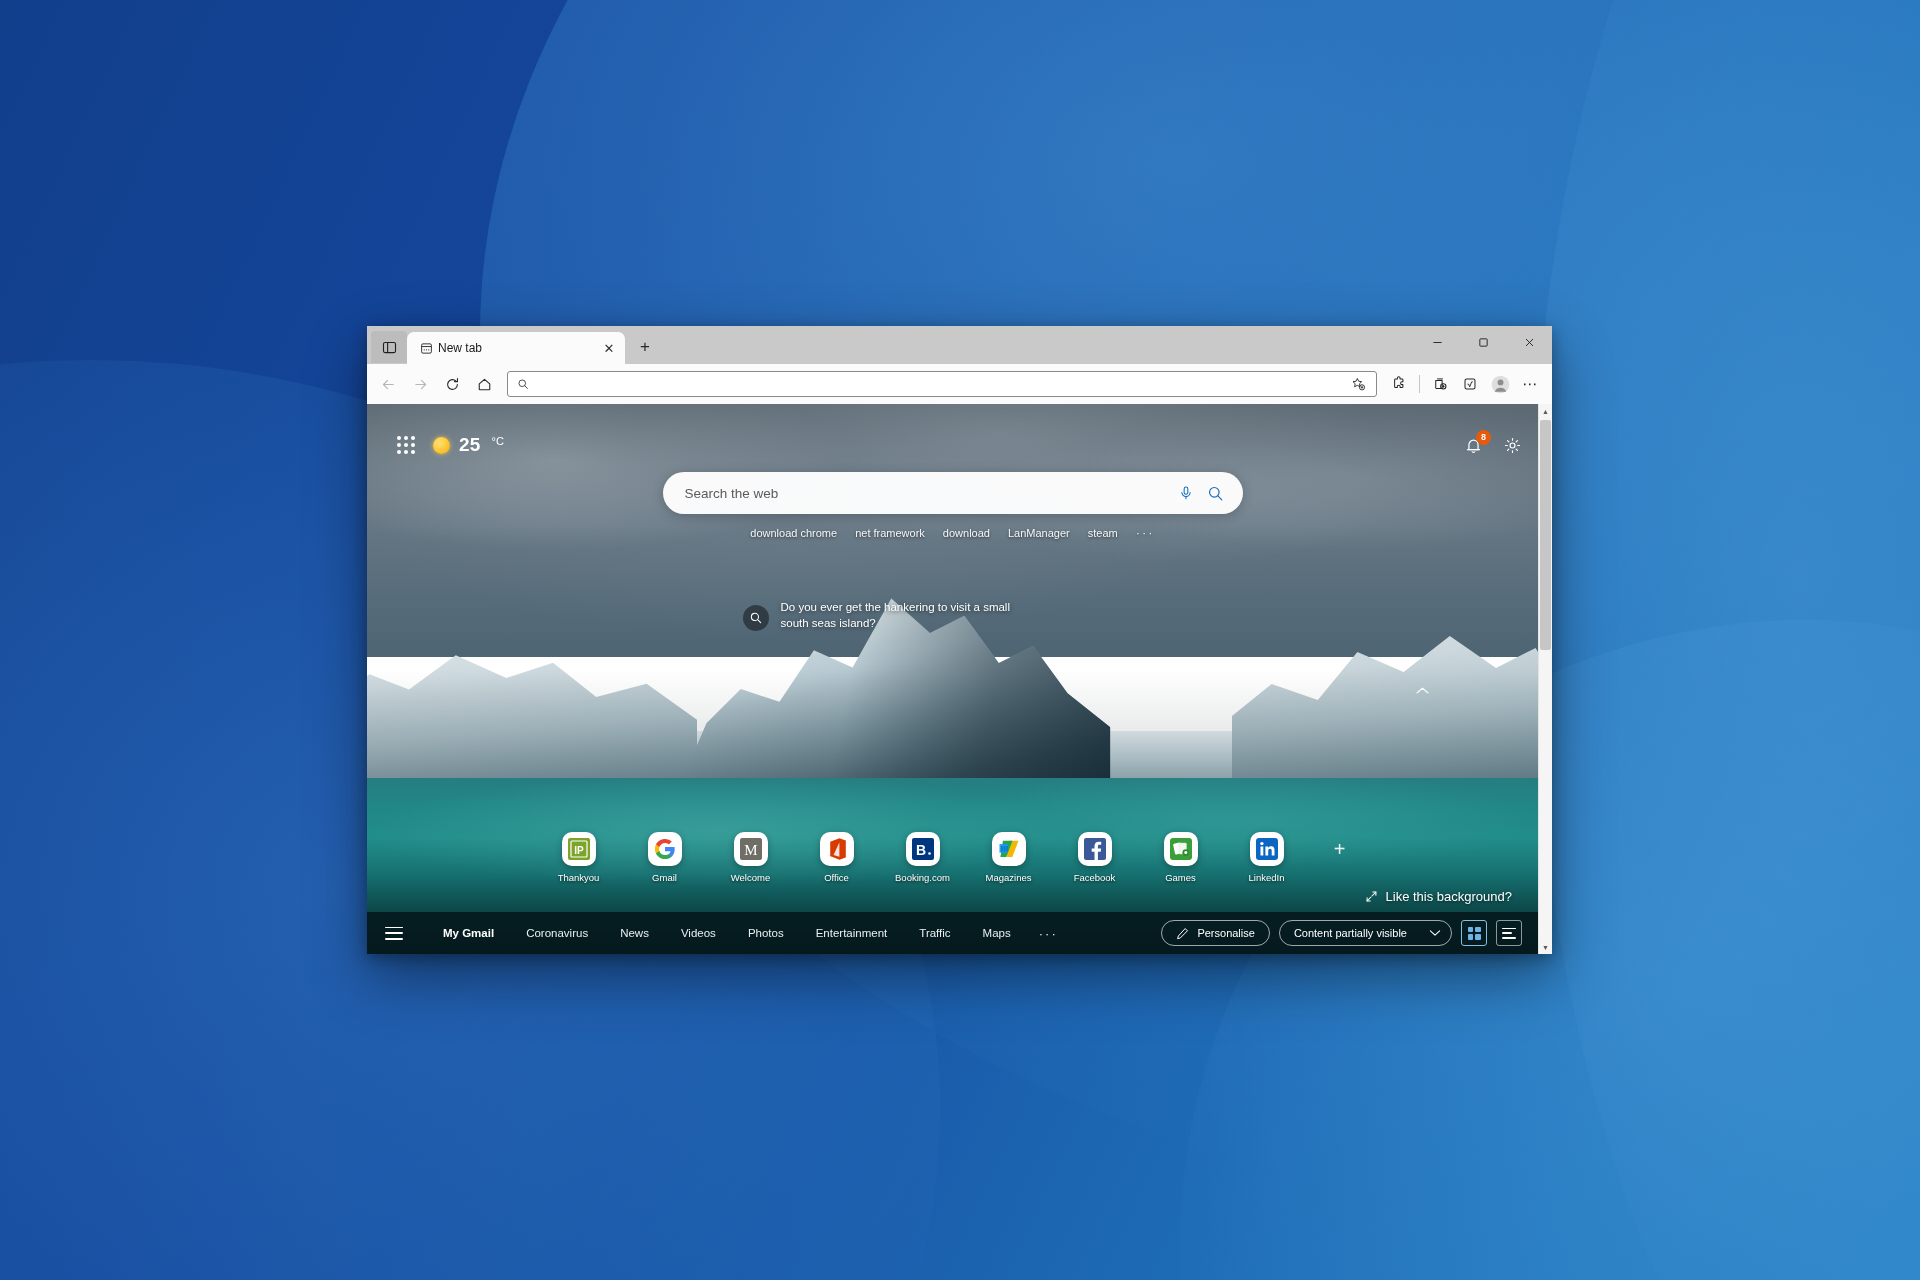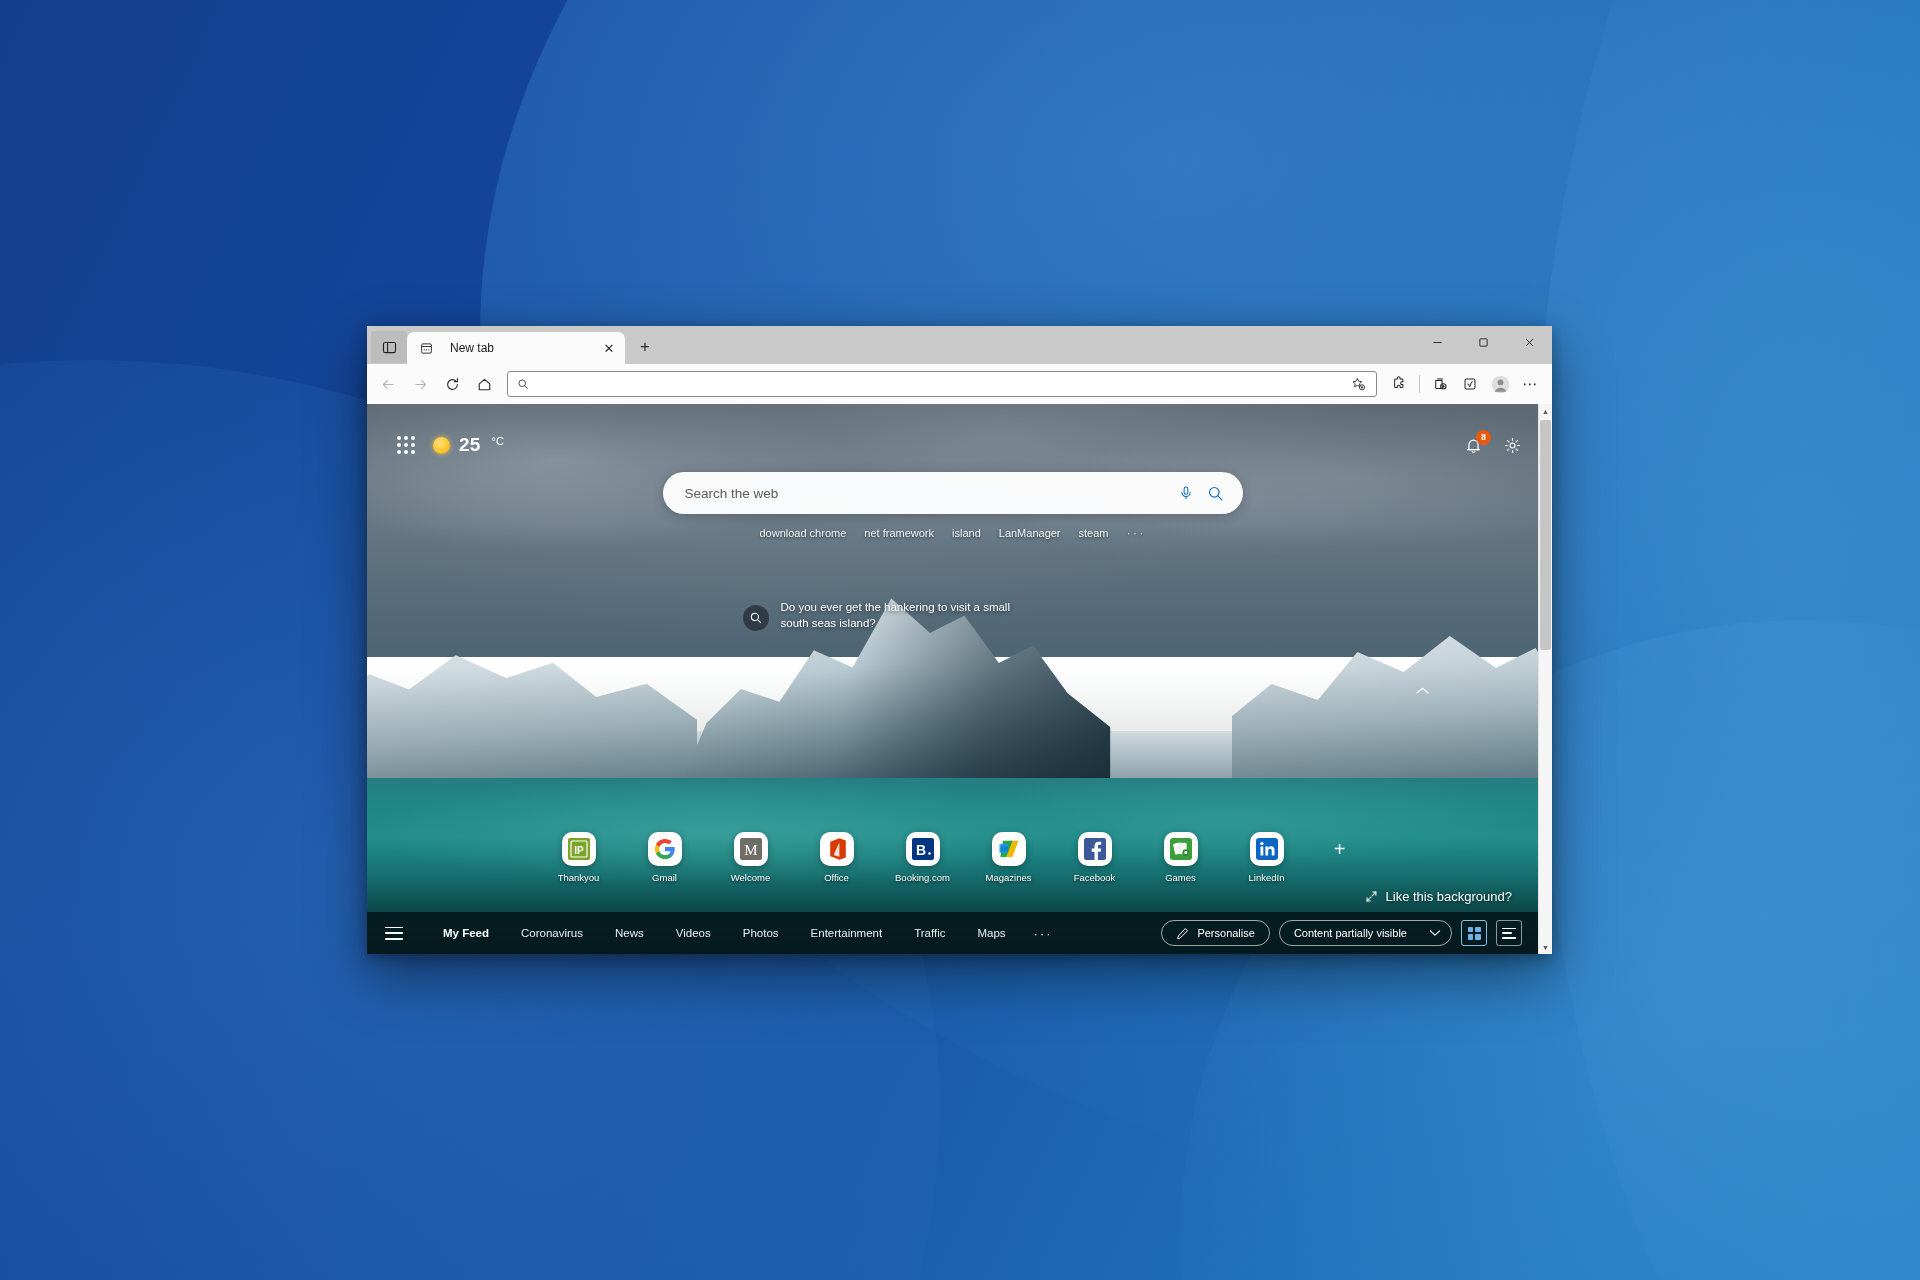--- a/index.html
+++ b/index.html
@@ -77,7 +77,7 @@
     border-radius: 7px 7px 0 0;
     display: flex; align-items: center;
     padding: 0 6px 0 11px;
-    gap: 16px;
+    gap: 4px;
     position: relative;
   }
   .tab-favicon { width: 16px; height: 16px; flex: none; display:flex; align-items:center; justify-content:center;}

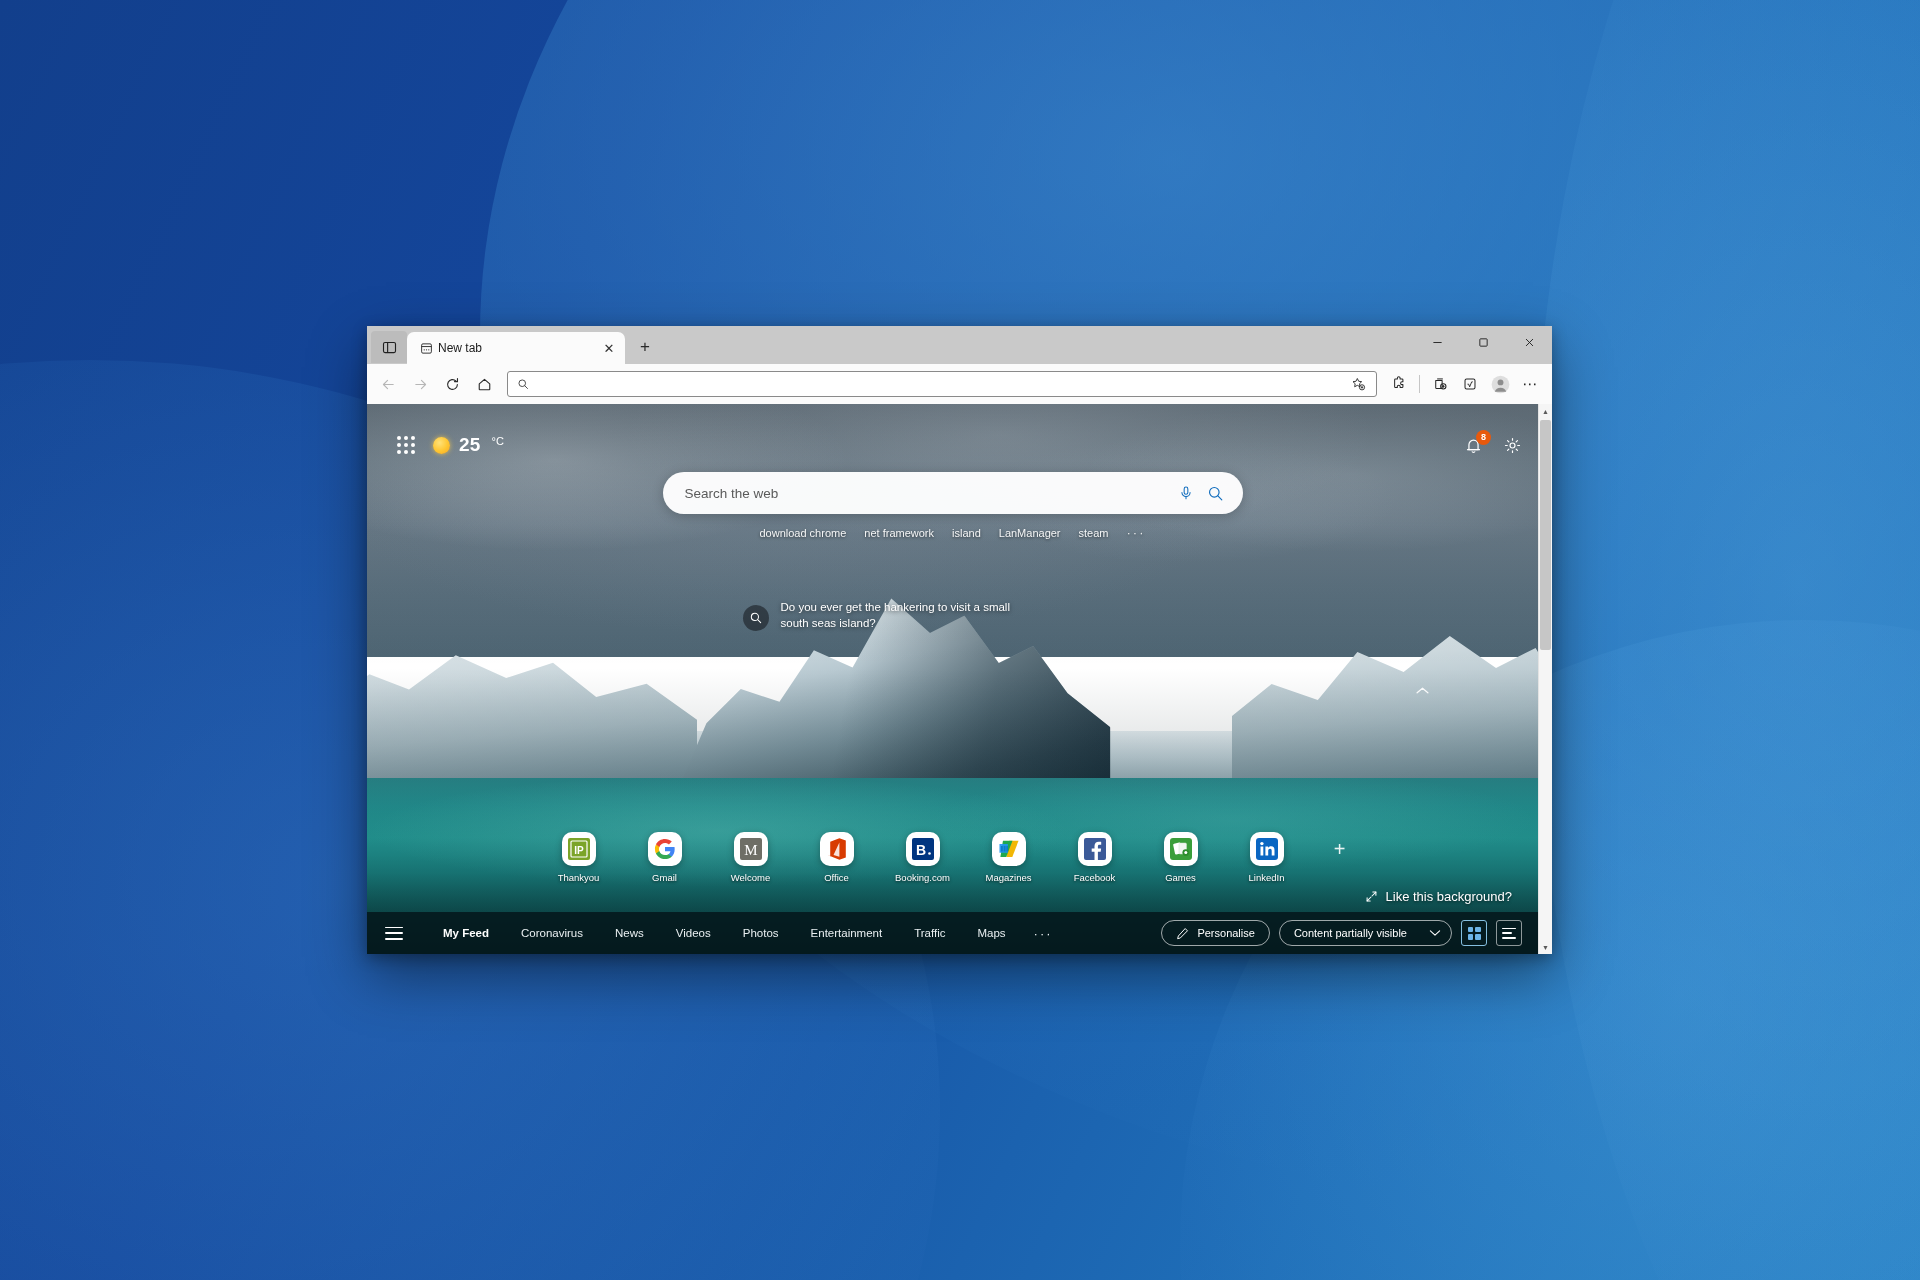--- a/index.html
+++ b/index.html
@@ -625,7 +625,7 @@
           <div class="suggest-row">
             <span class="suggest-chip">download chrome</span>
             <span class="suggest-chip">net framework</span>
-            <span class="suggest-chip">island</span>
+            <span class="suggest-chip">download</span>
             <span class="suggest-chip">LanManager</span>
             <span class="suggest-chip">steam</span>
             <span class="suggest-more">···</span>

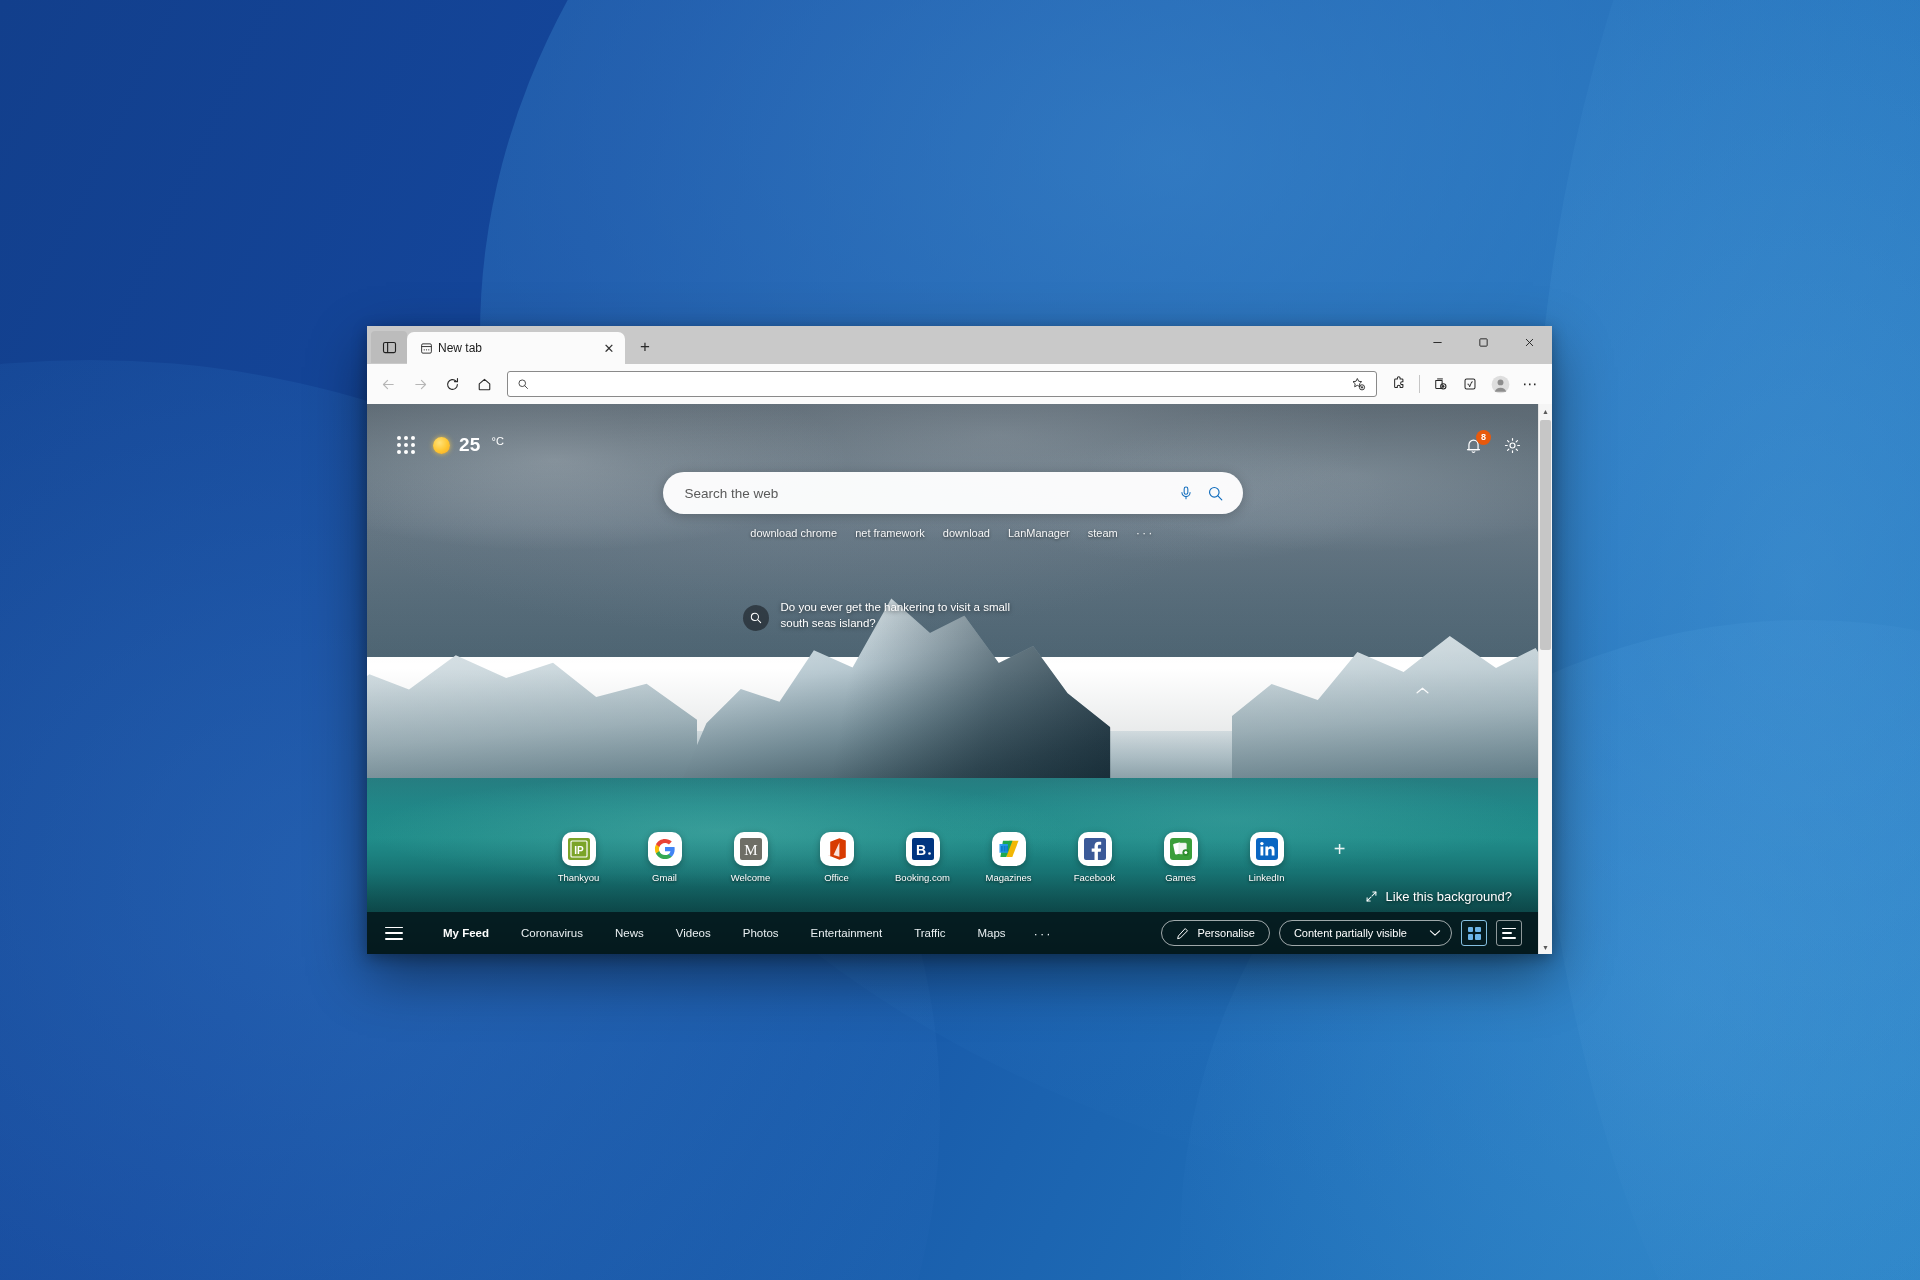--- a/index.html
+++ b/index.html
@@ -772,7 +772,7 @@
                 <i></i>
               </div>
 
-            <span class="nav-link active">My Feed</span>
+            <span class="nav-link active">My Gmail</span>
             <span class="nav-link">Coronavirus</span>
             <span class="nav-link">News</span>
             <span class="nav-link">Videos</span>

